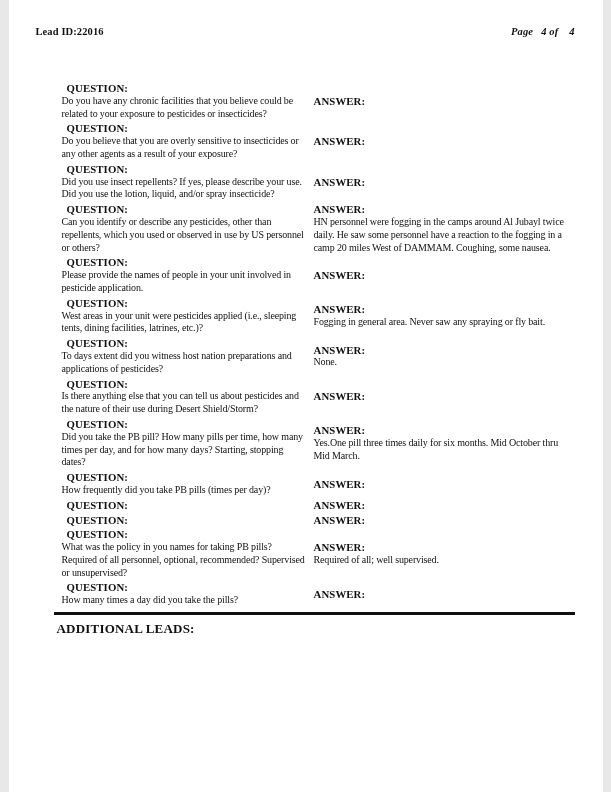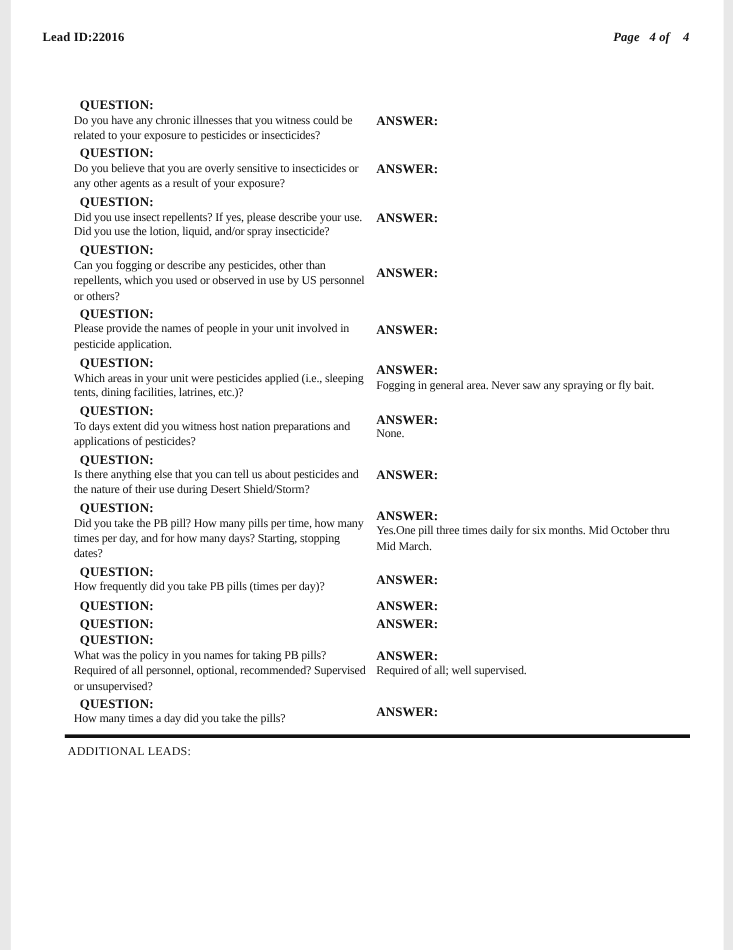--- a/index.html
+++ b/index.html
@@ -92,7 +92,7 @@
   <div class="qa-row">
     <div class="q-cell">
       <div class="label q-label">QUESTION:</div>
-      <div class="q-text">Do you have any chronic illnesses that you witness could be related to your exposure to pesticides or insecticides?</div>
+      <div class="q-text">Do you have any chronic facilities that you believe could be related to your exposure to pesticides or insecticides?</div>
     </div>
     <div class="a-cell">
       <div class="label a-label">ANSWER:</div>

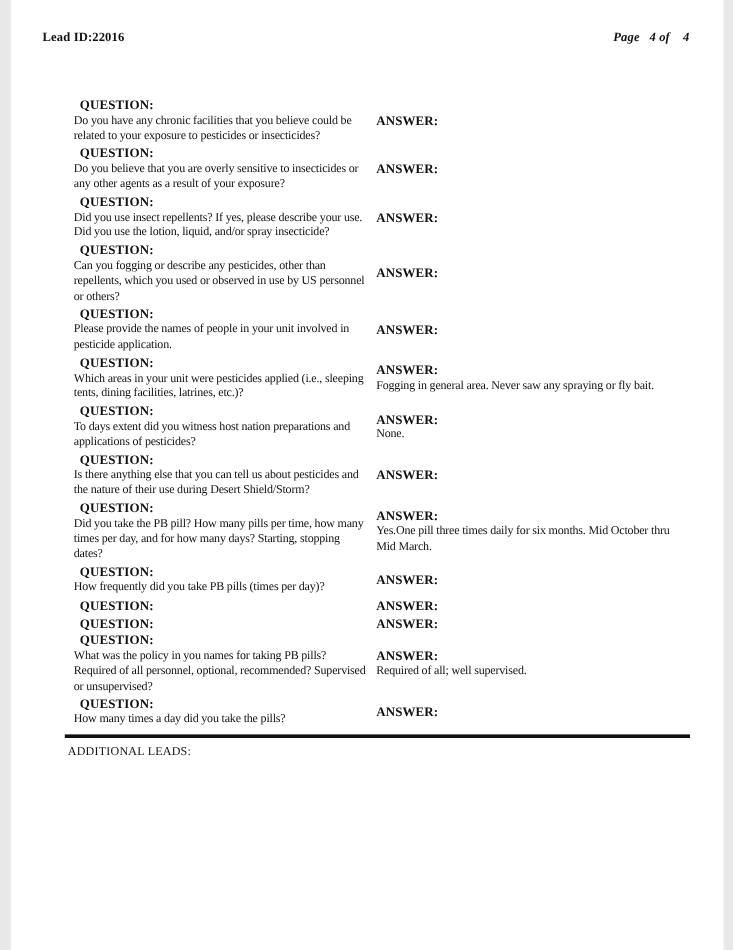--- a/index.html
+++ b/index.html
@@ -125,7 +125,7 @@
   <div class="qa-row">
     <div class="q-cell">
       <div class="label q-label">QUESTION:</div>
-      <div class="q-text">Can you fogging or describe any pesticides, other than repellents, which you used or observed in use by US personnel or others?</div>
+      <div class="q-text">Can you identify or describe any pesticides, other than repellents, which you used or observed in use by US personnel or others?</div>
     </div>
     <div class="a-cell">
       <div class="label a-label">ANSWER:</div>

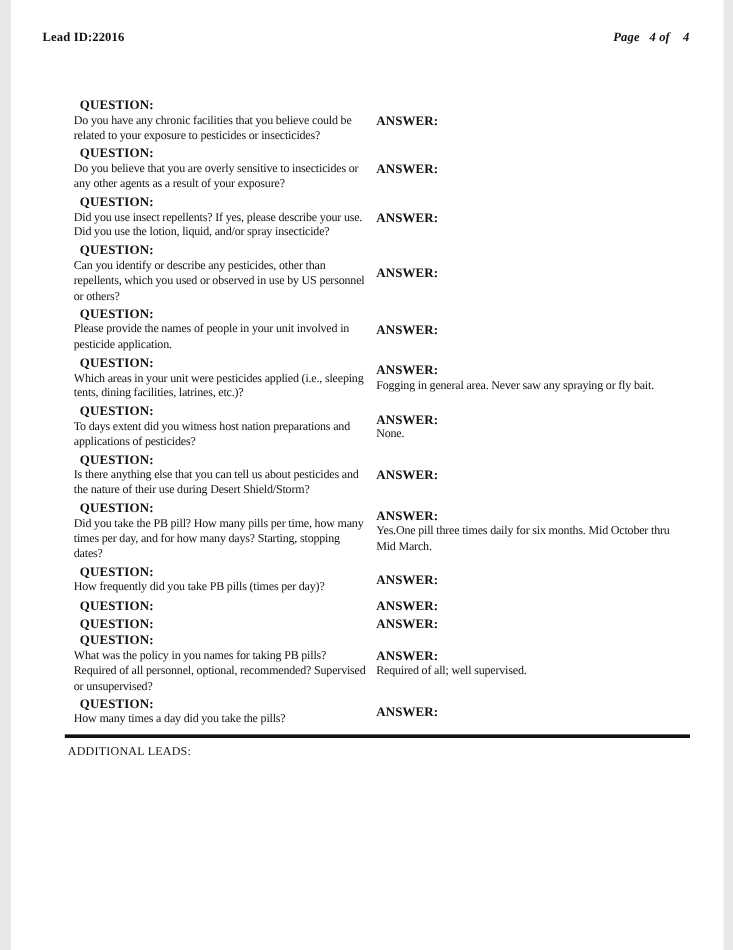--- a/index.html
+++ b/index.html
@@ -129,6 +129,7 @@
     </div>
     <div class="a-cell">
       <div class="label a-label">ANSWER:</div>
+      <div class="a-text">HN personnel were fogging in the camps around Al Jubayl twice daily.  He saw some personnel have a reaction to the fogging in a camp 20 miles West of DAMMAM. Coughing, some nausea.</div>
     </div>
   </div>
 

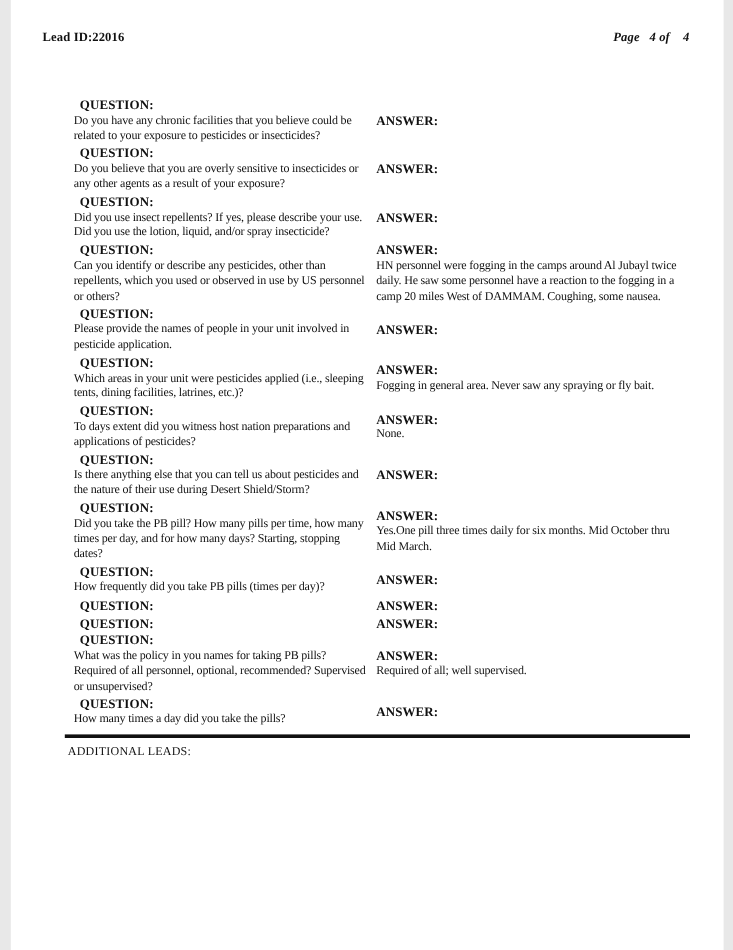--- a/index.html
+++ b/index.html
@@ -147,7 +147,7 @@
   <div class="qa-row">
     <div class="q-cell">
       <div class="label q-label">QUESTION:</div>
-      <div class="q-text">Which areas in your unit were pesticides applied (i.e., sleeping tents, dining facilities, latrines, etc.)?</div>
+      <div class="q-text">West areas in your unit were pesticides applied (i.e., sleeping tents, dining facilities, latrines, etc.)?</div>
     </div>
     <div class="a-cell">
       <div class="label a-label">ANSWER:</div>

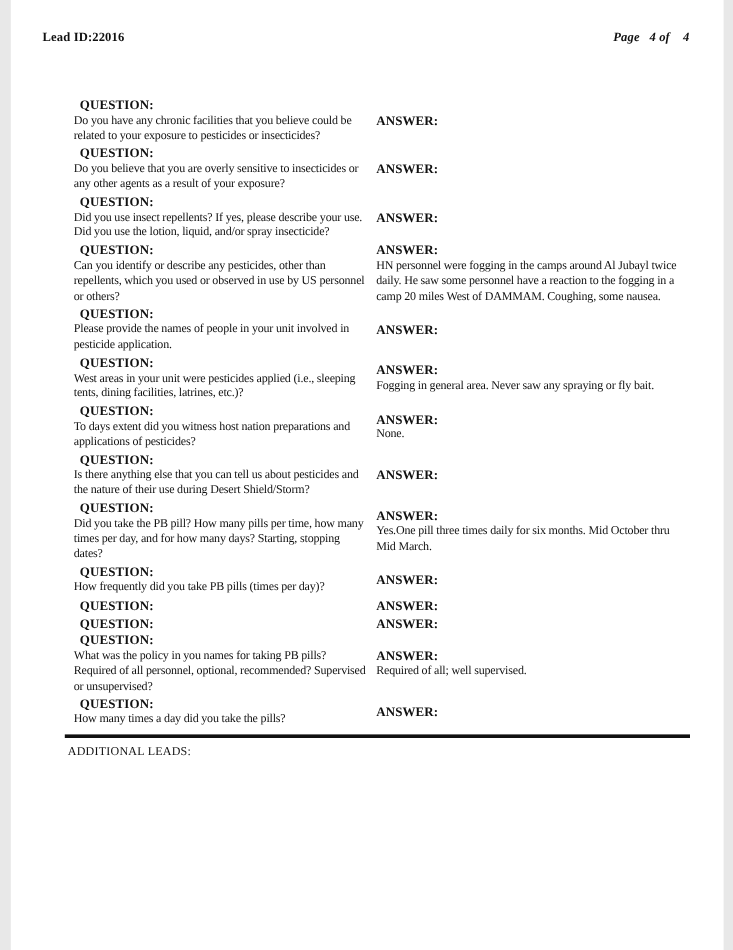--- a/index.html
+++ b/index.html
@@ -74,8 +74,8 @@
   }
   .additional-leads {
     margin: 6px 16px 0 48px;
-    font-weight: normal;
-    font-size: 10px;
+    font-weight: bold;
+    font-size: 13px;
     letter-spacing: 0.2px;
   }
 </style>

